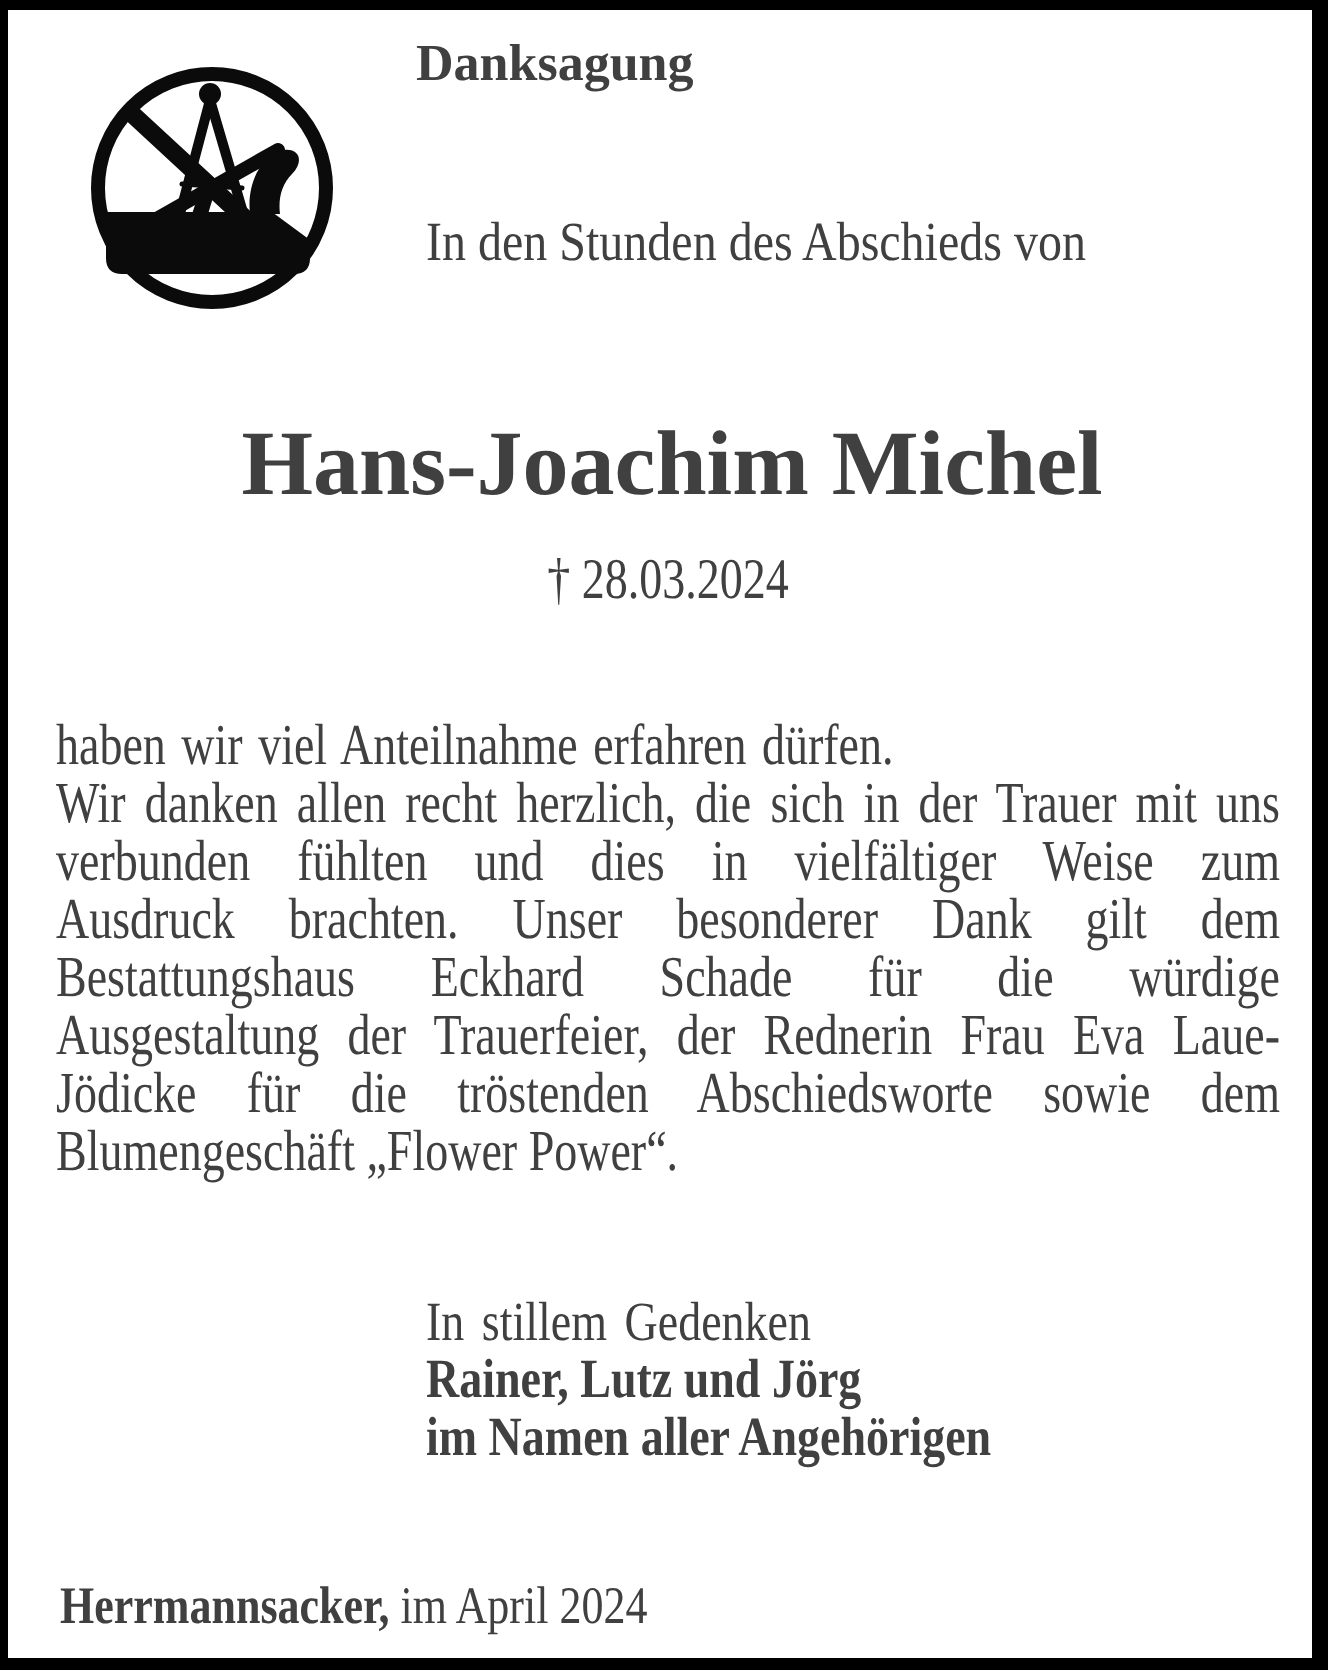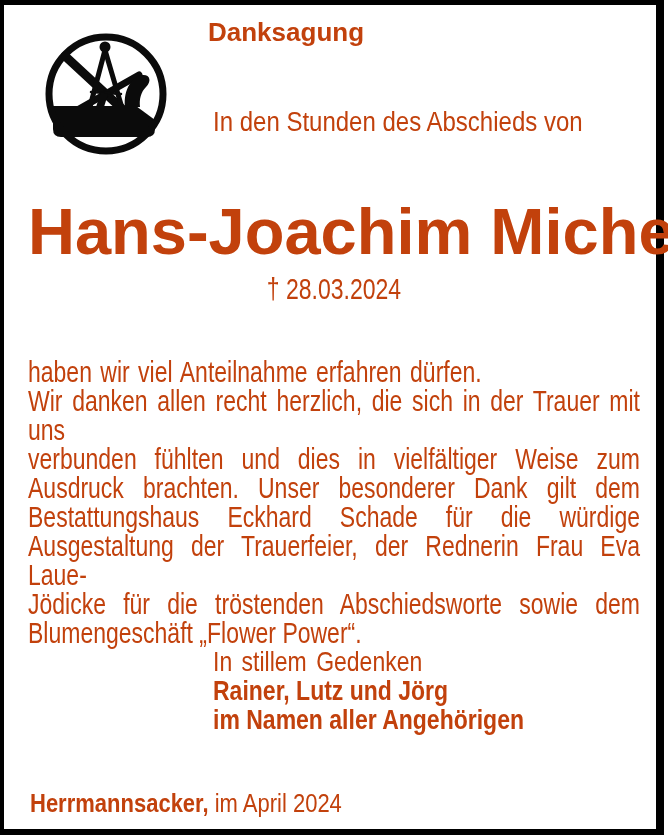--- a/index.html
+++ b/index.html
@@ -7,8 +7,8 @@
     position:relative;
     width:668px;height:840px;
     background:#ffffff;
-    font-family:Liberation Sans, sans-serif;
-    color:#c2410c;
+    font-family:Liberation Serif, serif;
+    color:#404040;
     overflow:hidden;
   }
   .frame{

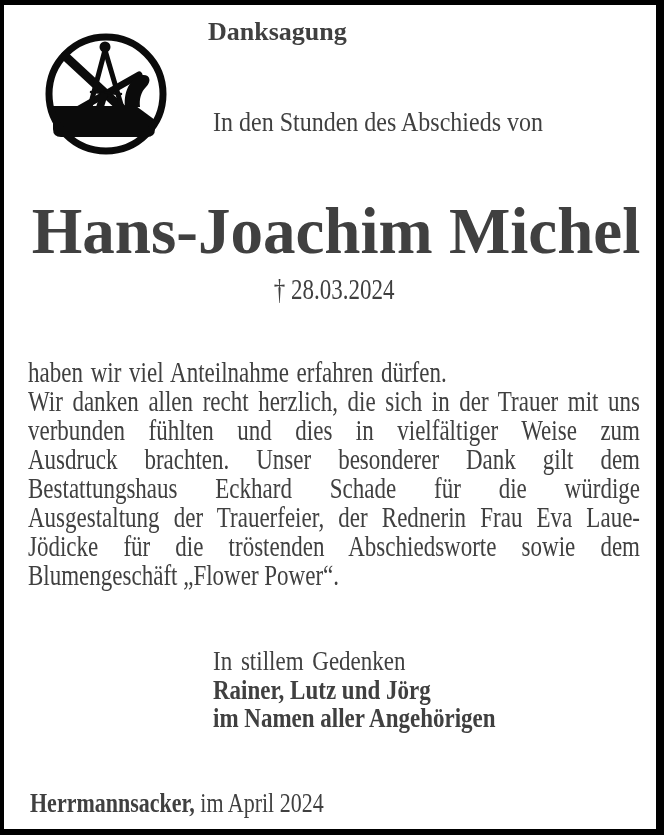--- a/index.html
+++ b/index.html
@@ -34,7 +34,7 @@
   }
   .name{
     position:absolute;left:28px;top:199px;width:616px;
-    font-size:65px;line-height:65px;font-weight:bold;
+    font-size:46px;line-height:65px;font-weight:bold;
     text-align:center;white-space:nowrap;
   }
   .death-date{

